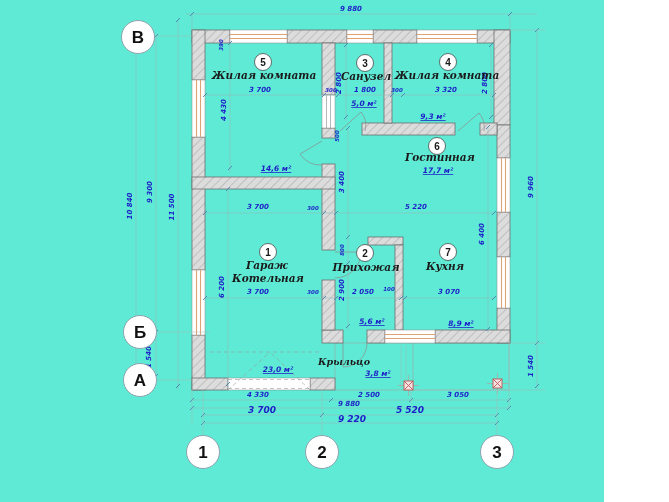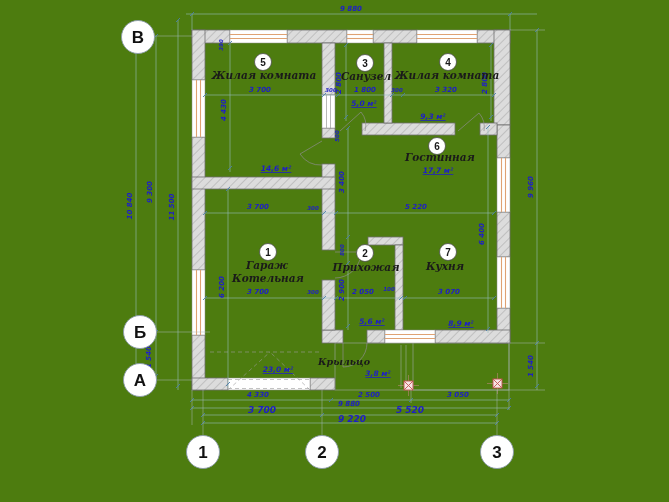--- a/index.html
+++ b/index.html
@@ -3,7 +3,7 @@
 <meta charset="utf-8">
 <style>
   html,body{margin:0;padding:0;background:#ffffff;}
-  .stage{position:relative;width:669px;height:502px;background:#4d7c0f;overflow:hidden;
+  .stage{position:relative;width:604px;height:502px;background:#5eead4;overflow:hidden;
          font-family:"DejaVu Sans",sans-serif;}
   svg{position:absolute;left:0;top:0;}
   .wall{fill:url(#hatch);stroke:#6e6e6e;stroke-width:0.8;}

